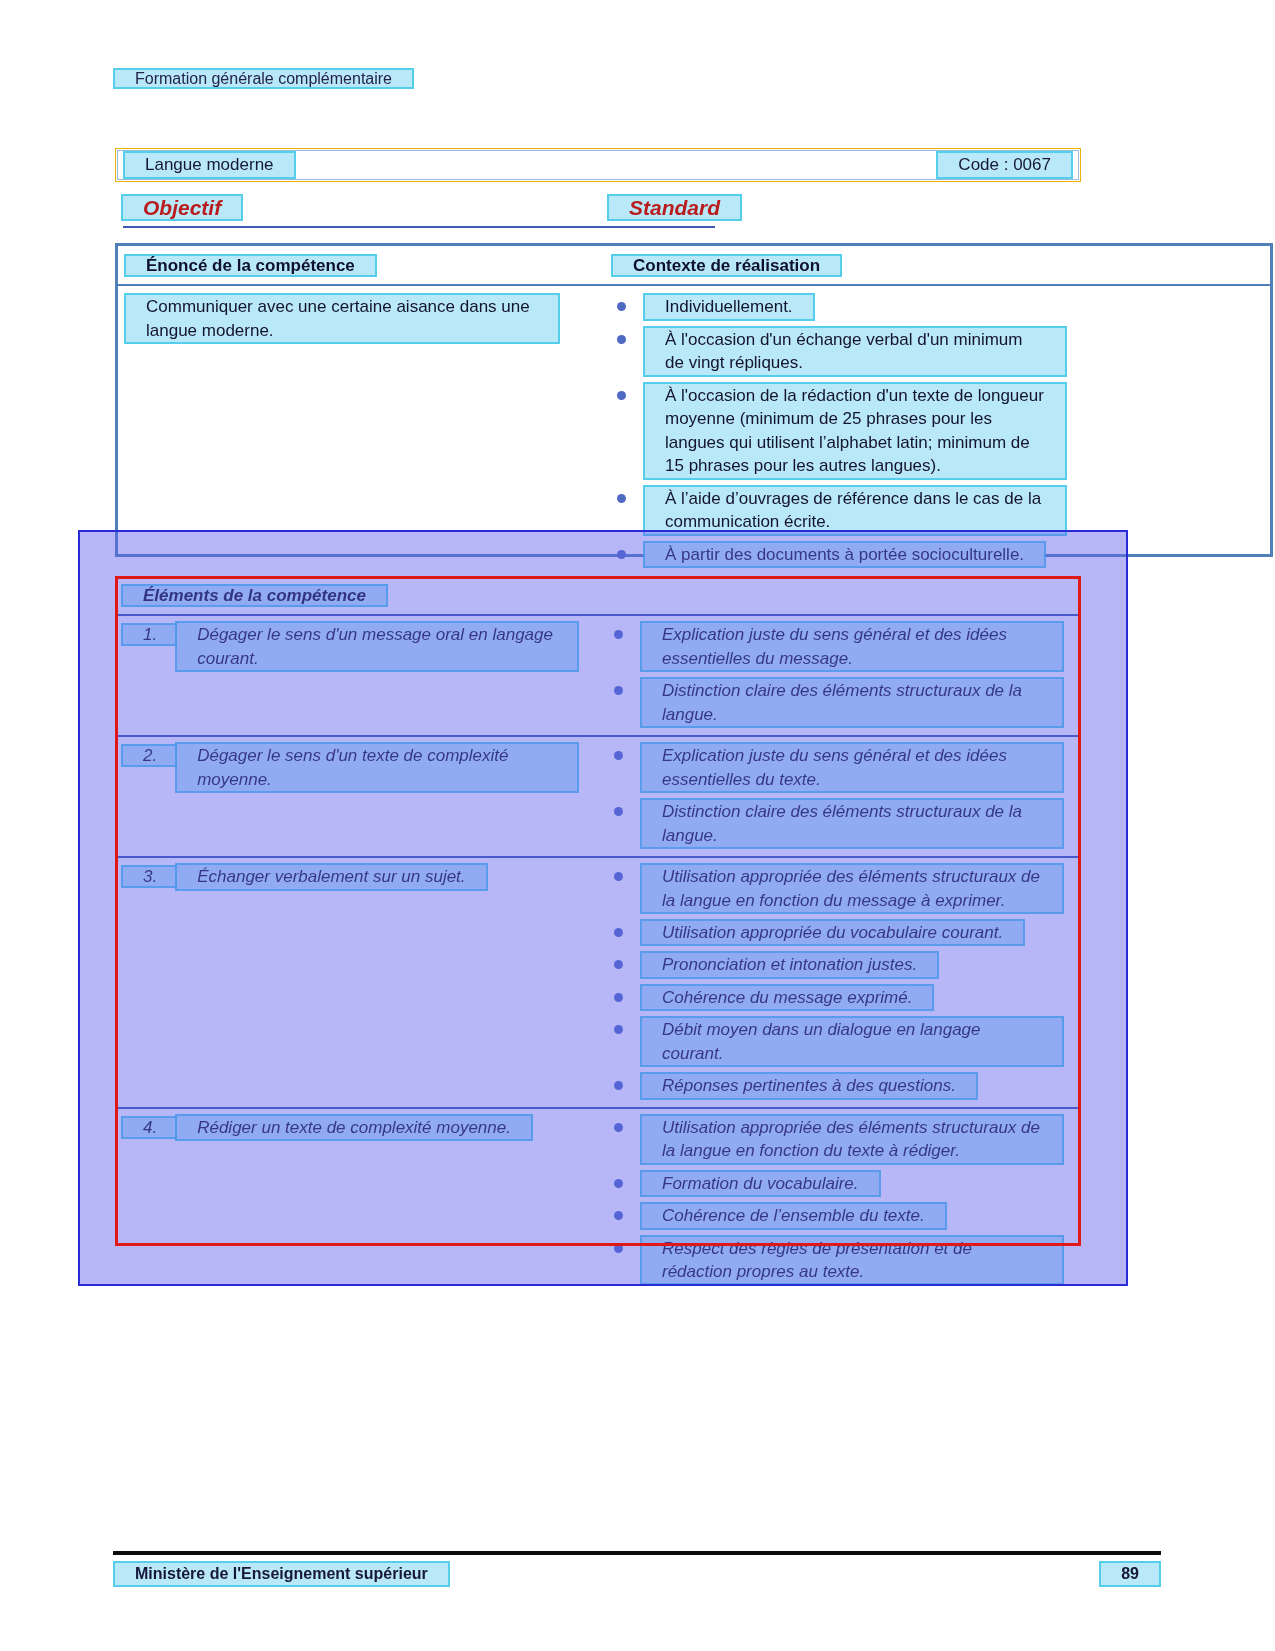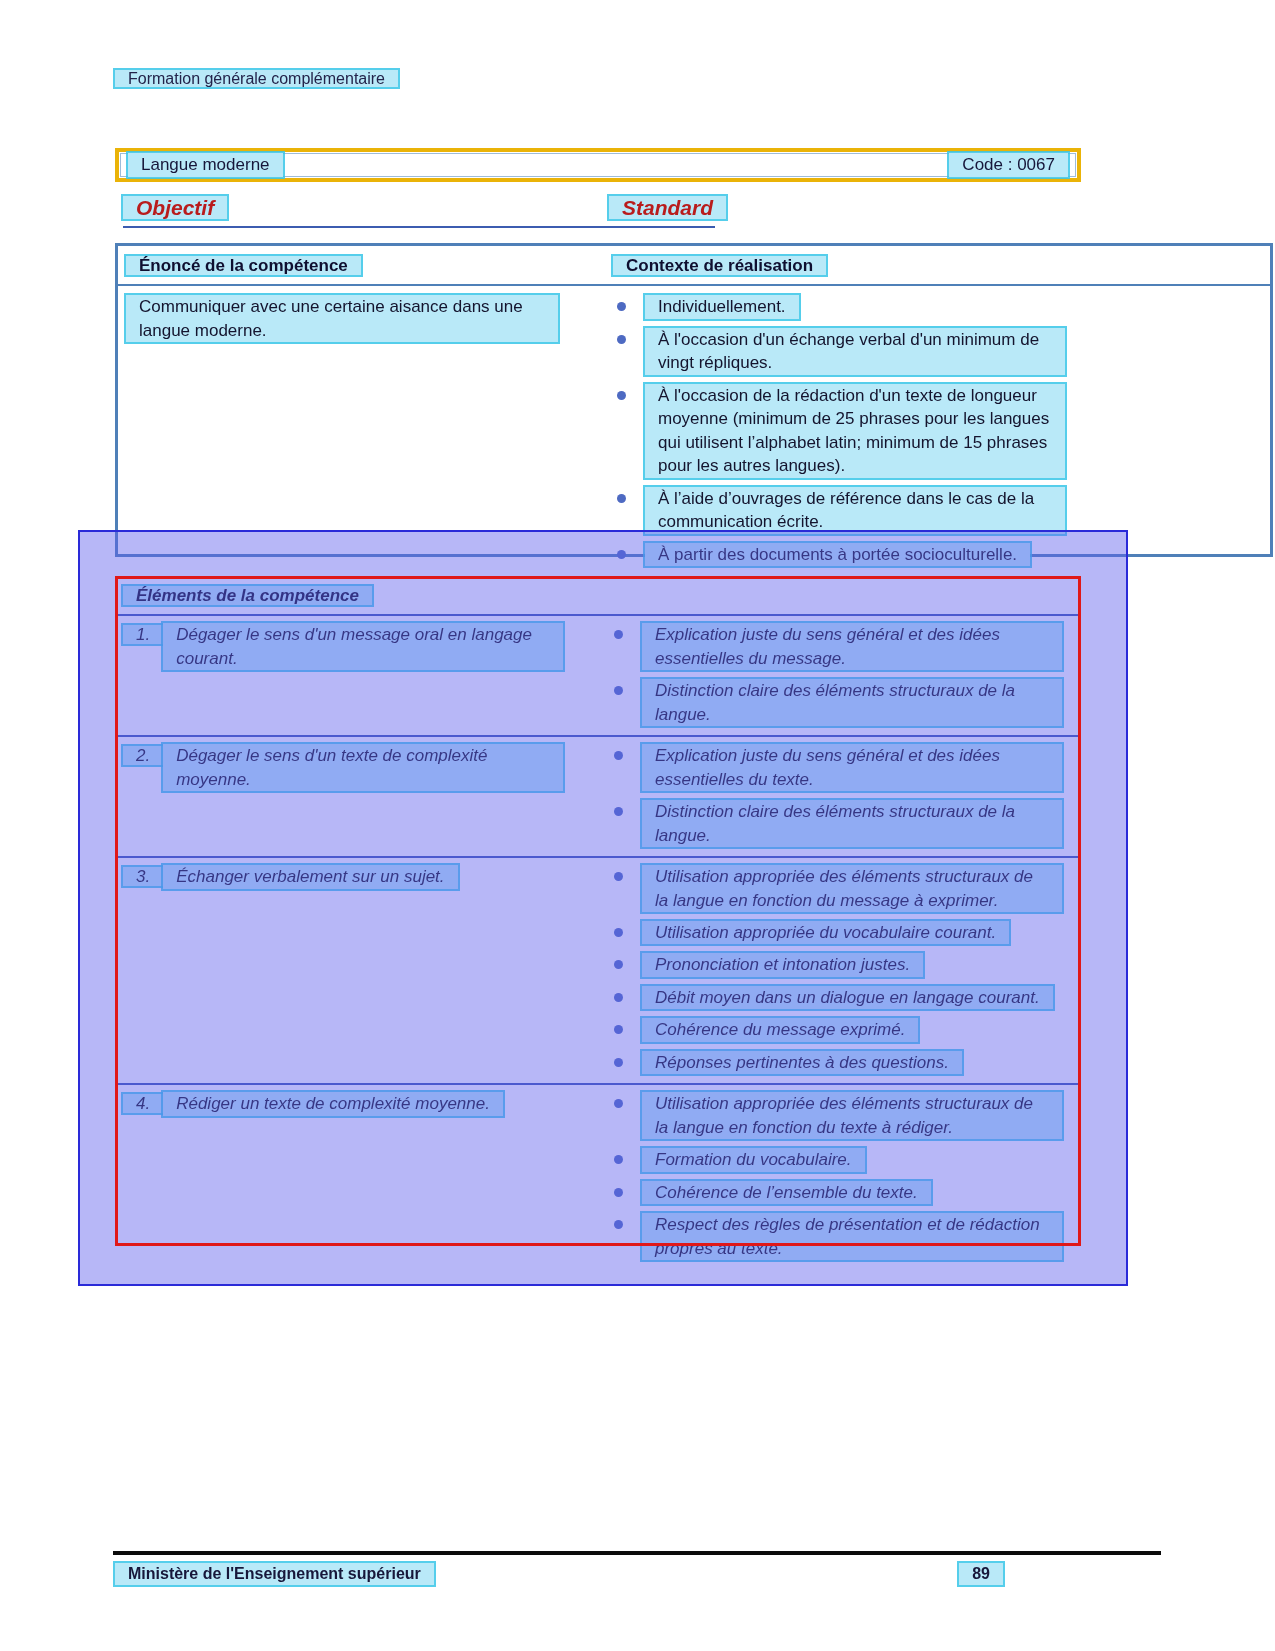--- a/index.html
+++ b/index.html
@@ -13,7 +13,7 @@
   .hl {
     background:#b9e9f8;
     box-shadow:0 0 0 2px rgba(55,198,232,0.85);
-    padding:0 13px;
+    padding:0 20px;
     -webkit-box-decoration-break:clone; box-decoration-break:clone;
   }
   .top-label { position:absolute; left:115px; top:68px; font-size:16px; color:#23234a; }

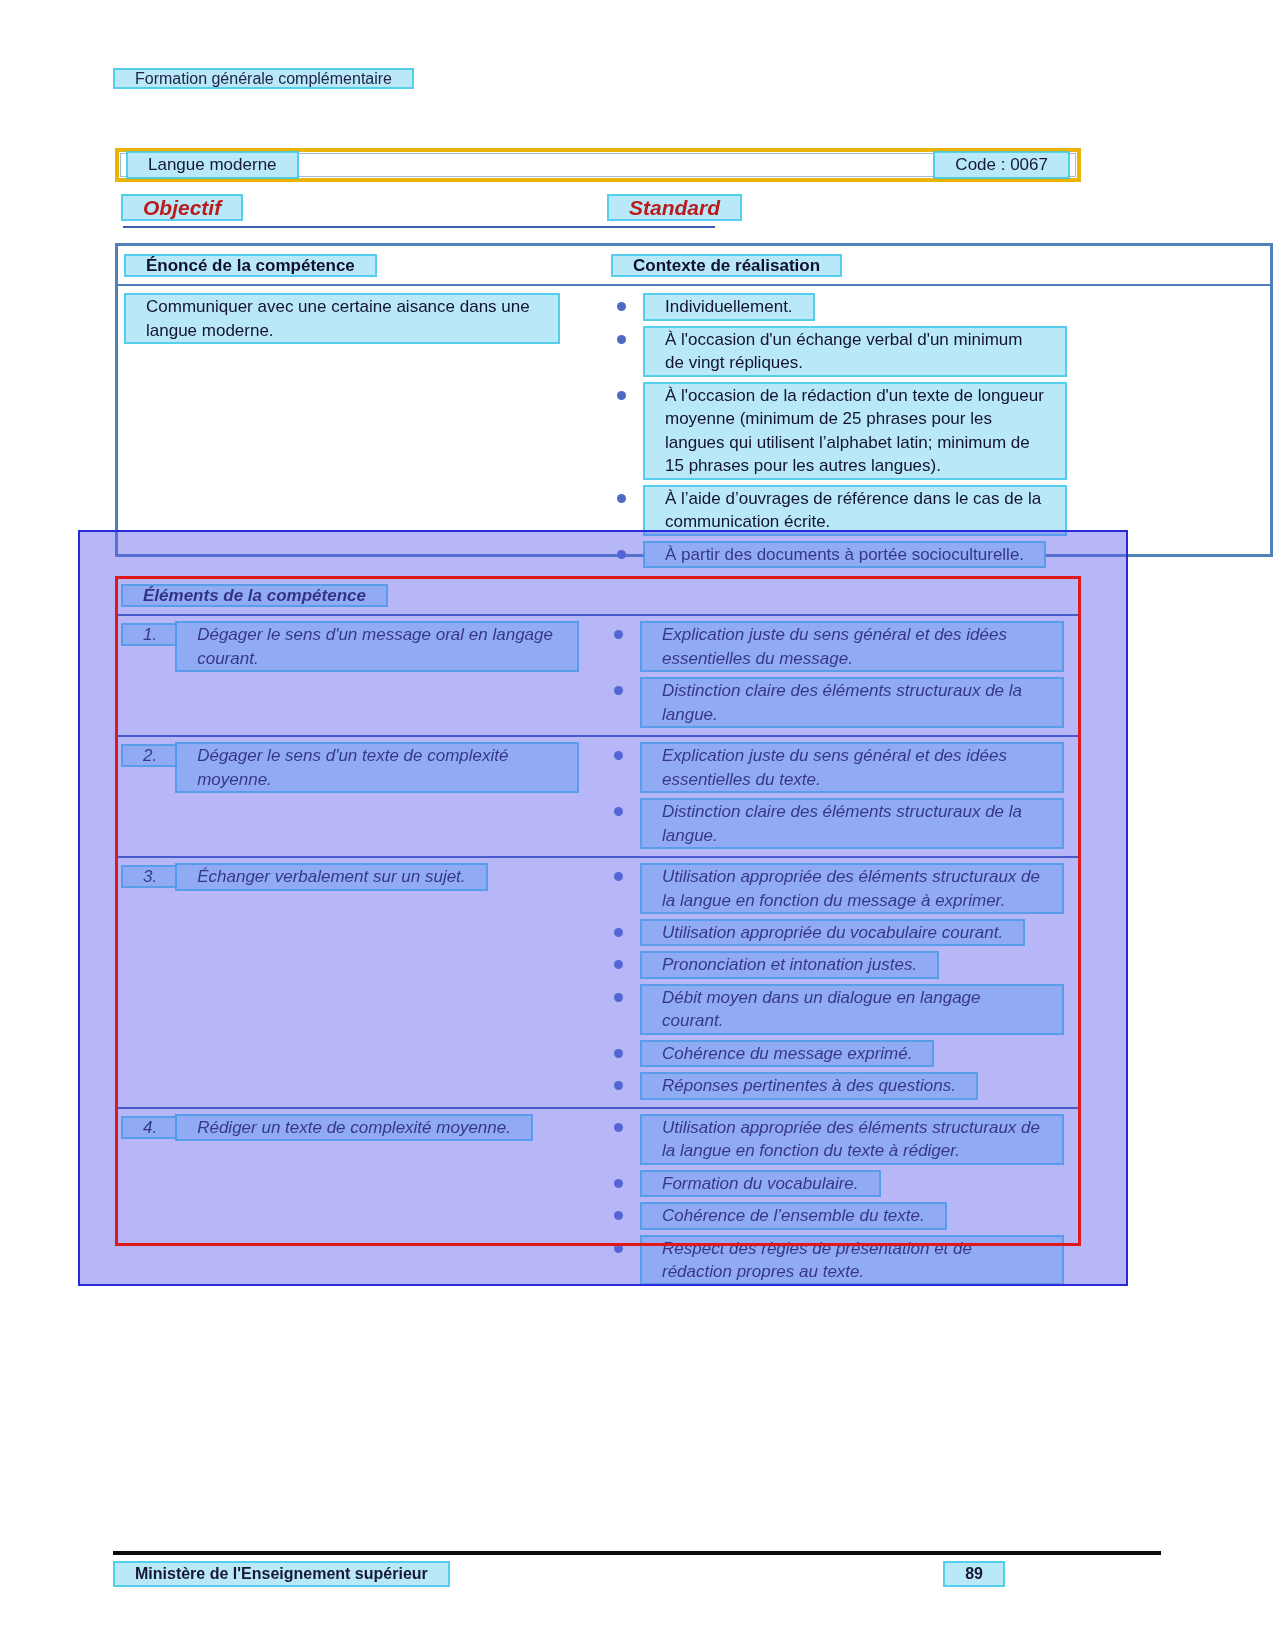--- a/index.html
+++ b/index.html
@@ -20,7 +20,7 @@
 
   .header-bar {
     position:absolute; left:115px; top:148px; width:966px; height:34px;
-    border:4px solid #eab308; box-shadow:inset 0 0 0 1px #ffffff, inset 0 0 0 2px #9dbcd9;
+    border:1px solid #eab308; box-shadow:inset 0 0 0 1px #ffffff, inset 0 0 0 2px #9dbcd9;
     display:flex; justify-content:space-between; align-items:center; padding:0 9px;
     font-size:17px; color:#17173a;
   }

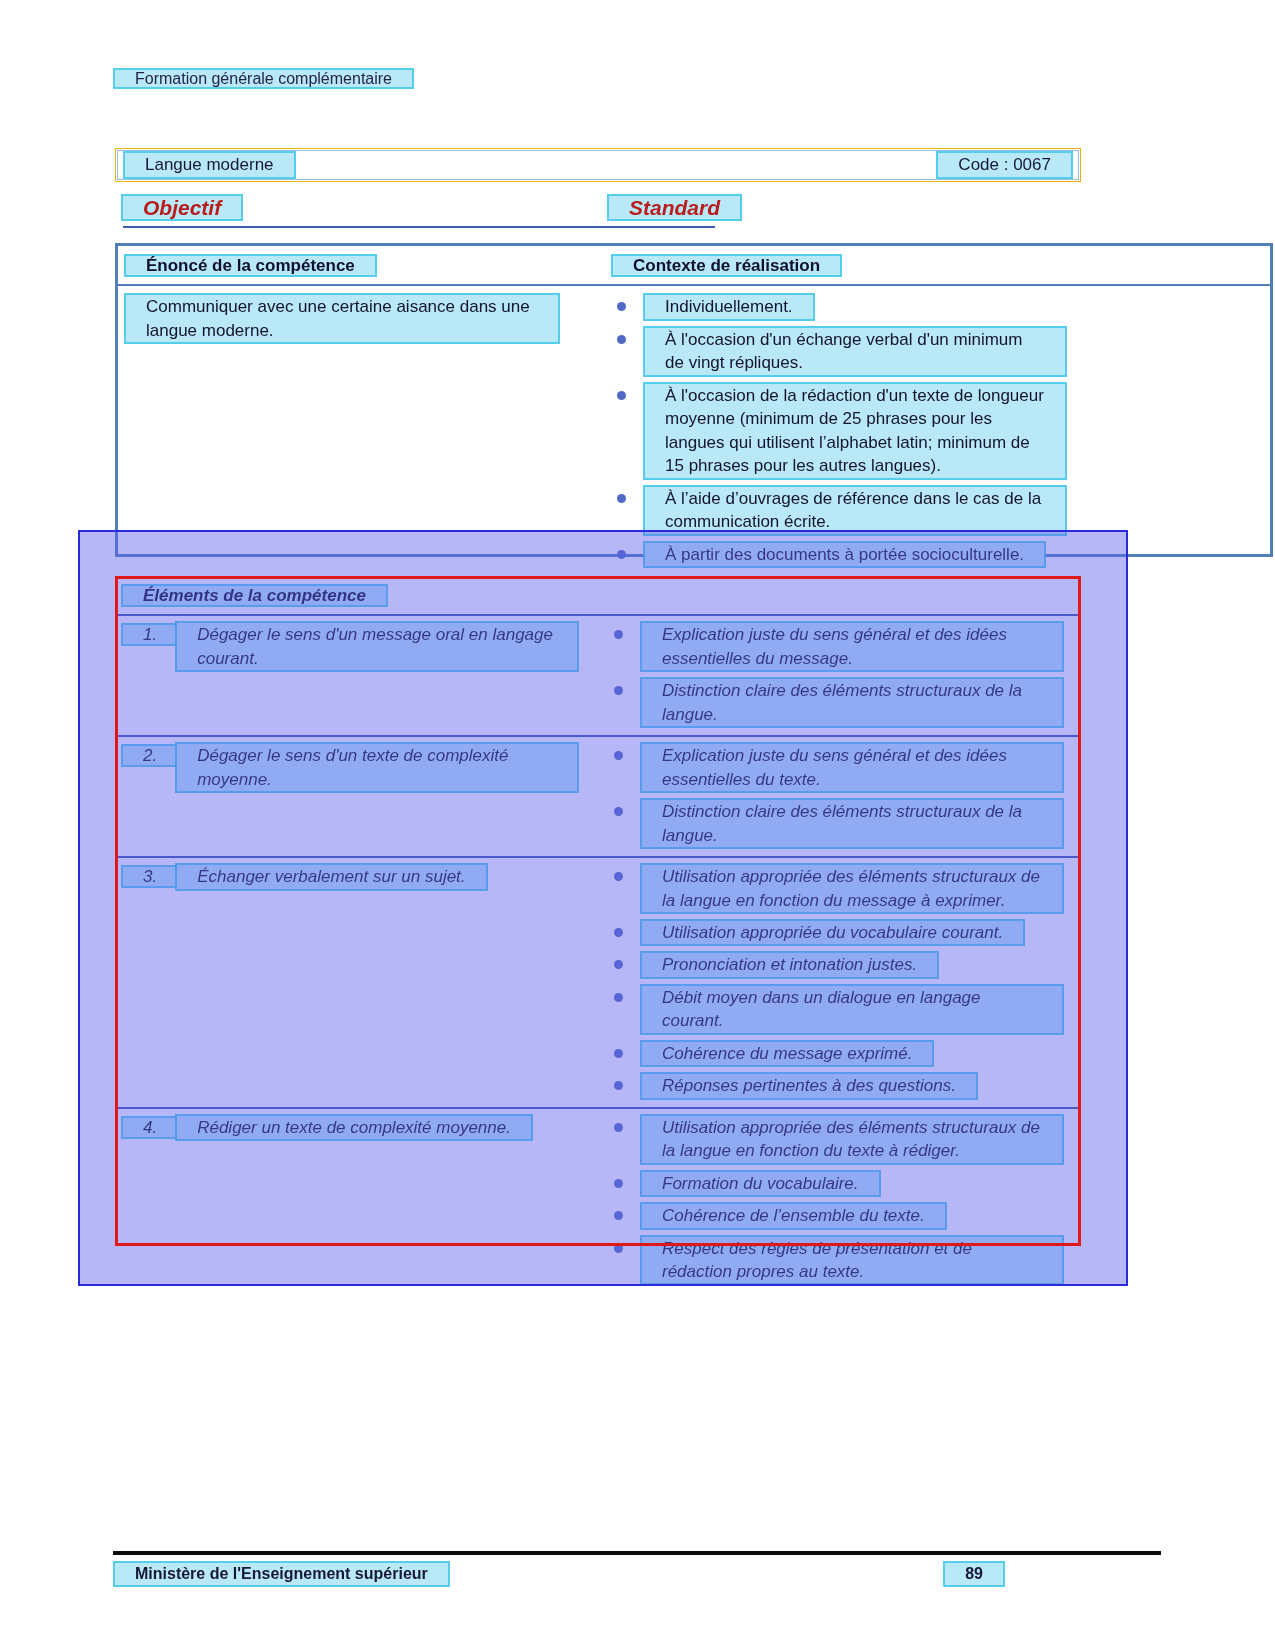--- a/index.html
+++ b/index.html
@@ -198,11 +198,11 @@
         </div>
         <div class="bullet-item">
           <span class="bullet"></span>
+          <span class="hl">Cohérence du message exprimé.</span>
+        </div>
+        <div class="bullet-item">
+          <span class="bullet"></span>
           <span class="hl">Débit moyen dans un dialogue en langage courant.</span>
-        </div>
-        <div class="bullet-item">
-          <span class="bullet"></span>
-          <span class="hl">Cohérence du message exprimé.</span>
         </div>
         <div class="bullet-item">
           <span class="bullet"></span>

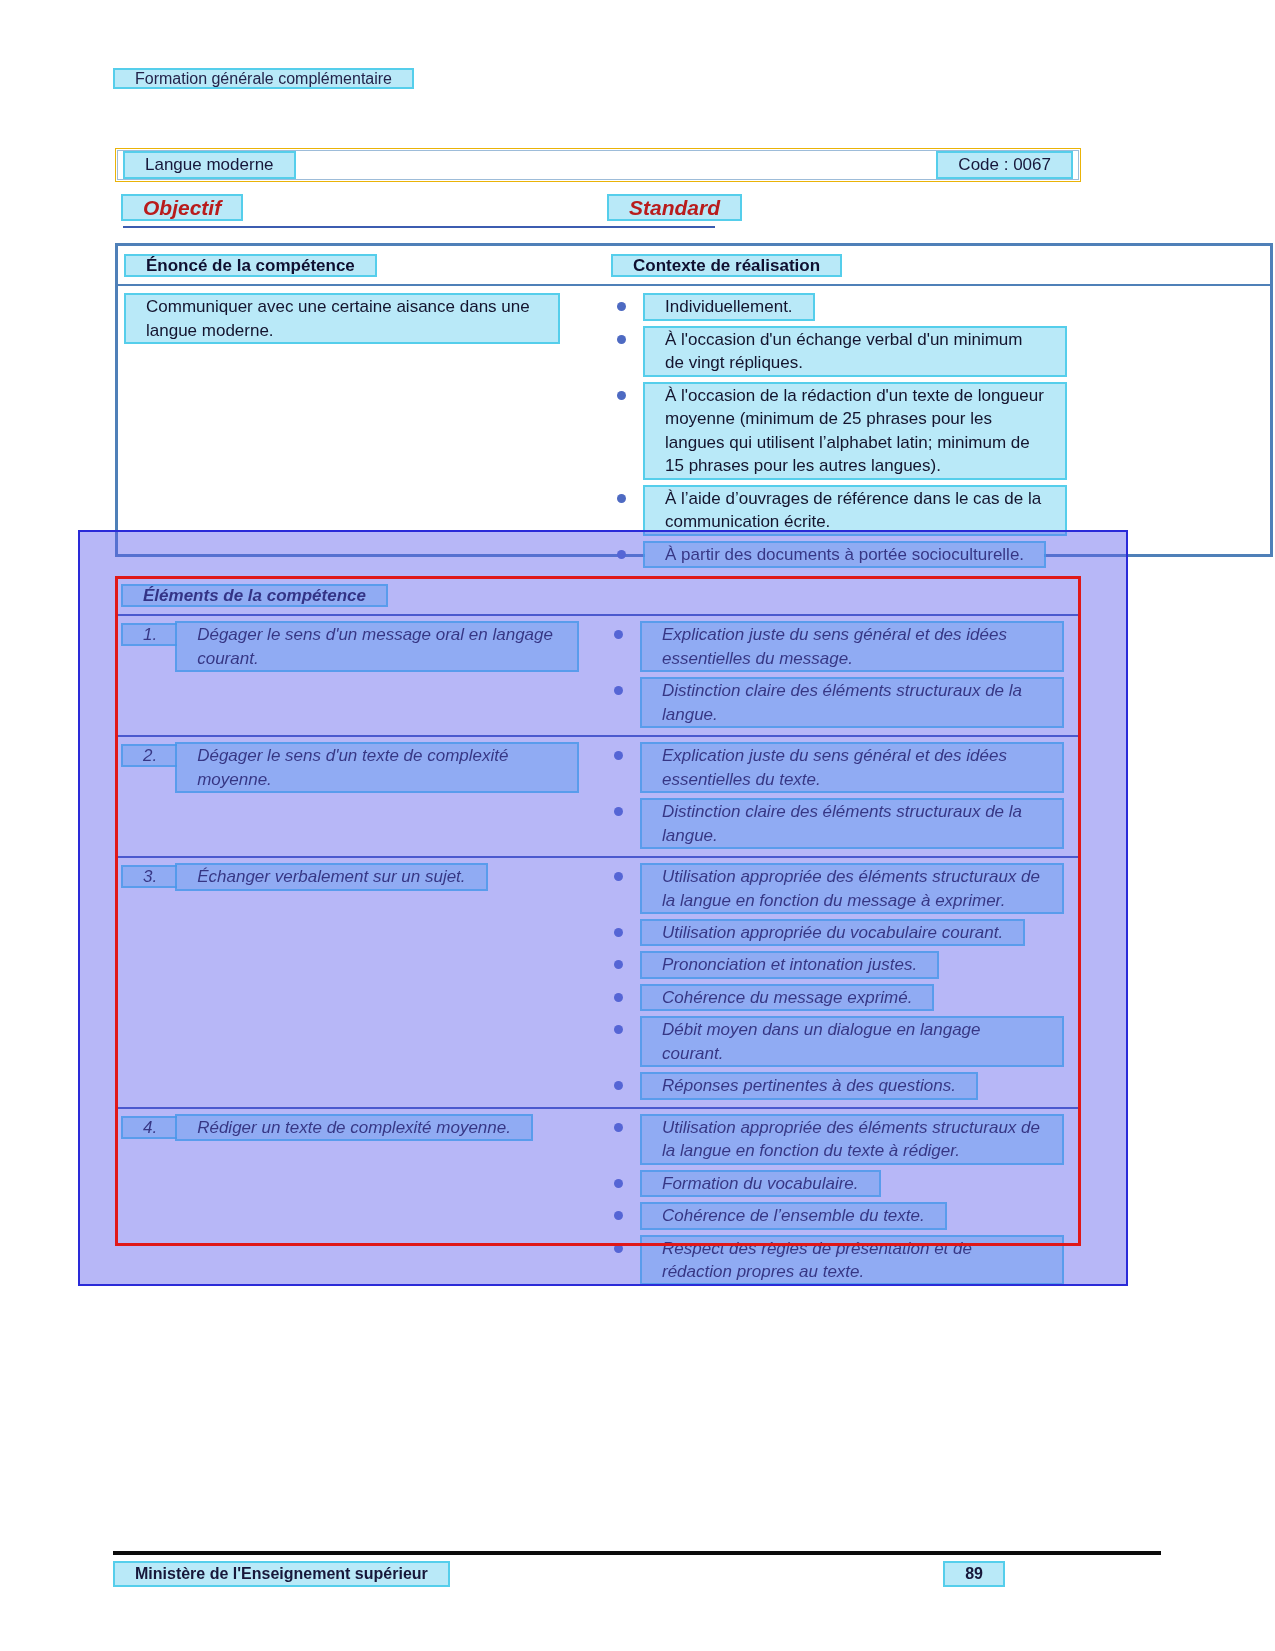--- a/index.html
+++ b/index.html
@@ -81,7 +81,7 @@
 
   .footer-rule { position:absolute; left:113px; top:1551px; width:1048px; height:4px; background:#0b0b0b; }
   .footer {
-    position:absolute; left:115px; top:1563px; width:888px;
+    position:absolute; left:115px; top:1563px; width:1044px;
     display:flex; justify-content:space-between; align-items:center;
     font-weight:bold; font-size:16px; color:#17173a;
   }

